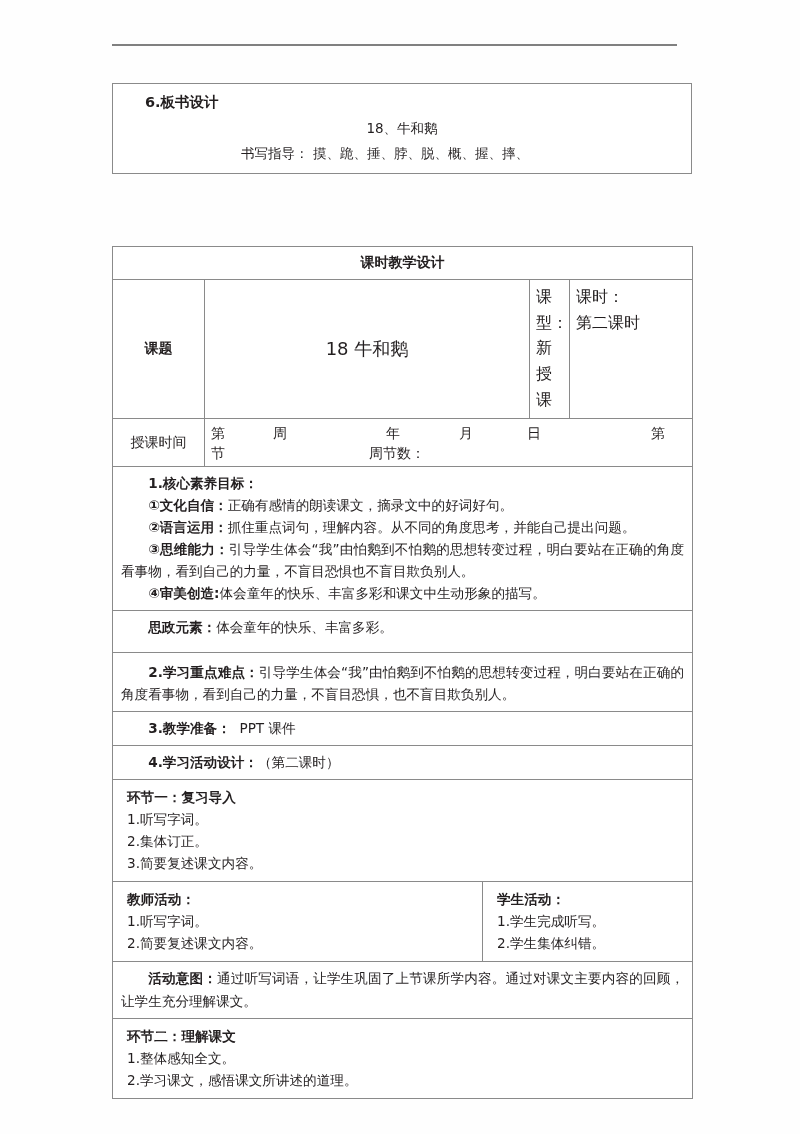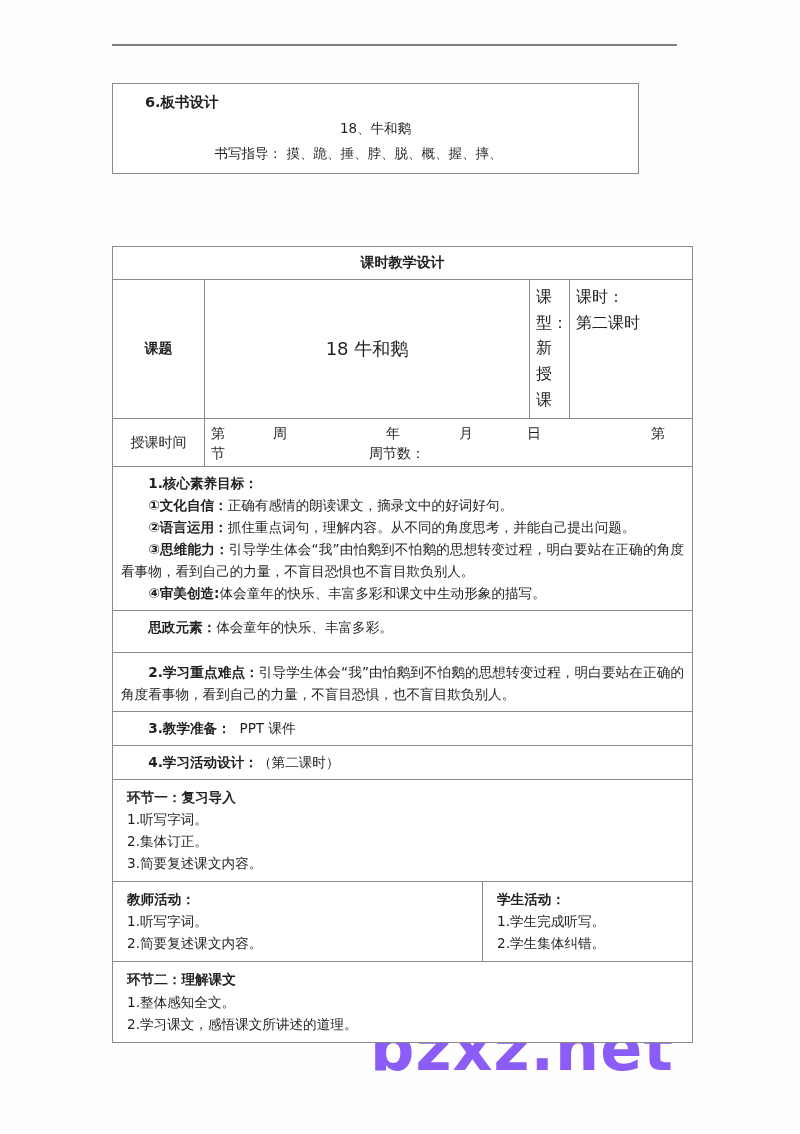--- a/index.html
+++ b/index.html
@@ -71,7 +71,7 @@
   #board-table {
     left: 112px;
     top: 83px;
-    width: 527px;
+    width: 580px;
   }
   #board-table td { padding: 7px 10px 8px 10px; }
 

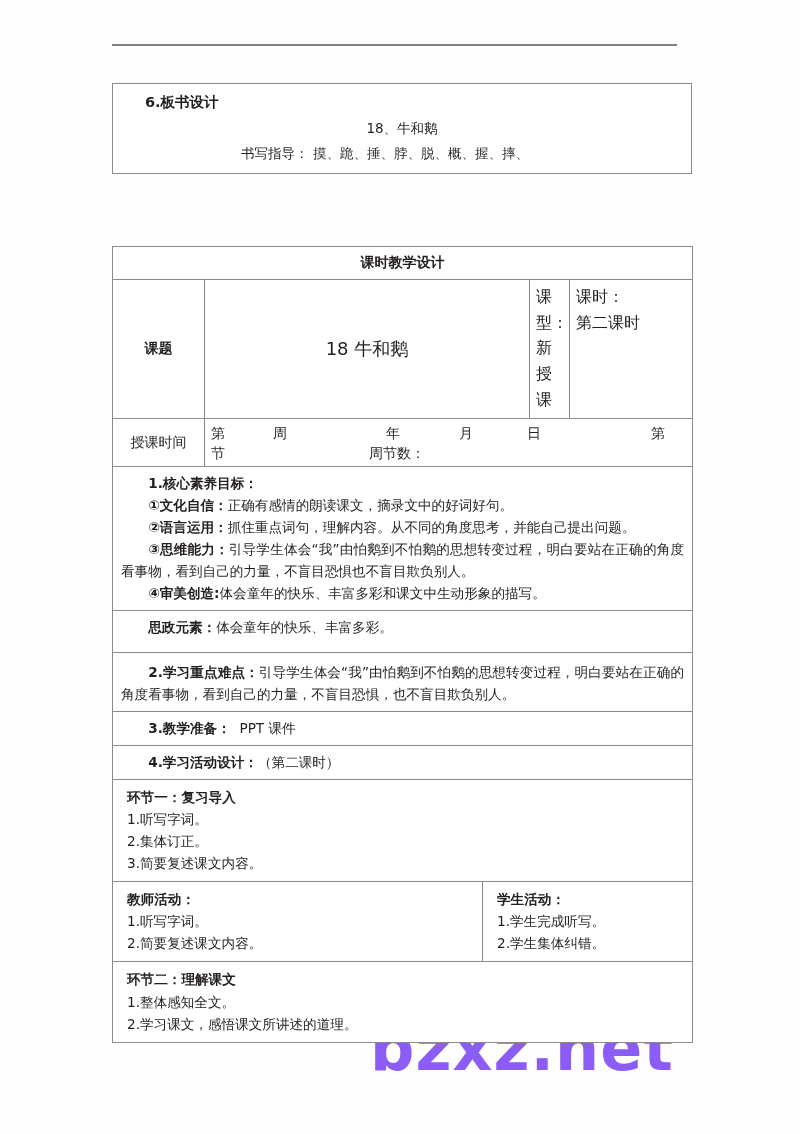--- a/index.html
+++ b/index.html
@@ -283,6 +283,11 @@
       </td>
     </tr>
 
+    <tr>
+      <td colspan="6" class="body-cell">
+        <p class="p-ind"><span class="b">活动意图：</span><span>通过听写词语，让学生巩固了上节课所学内容。通过对课文主要内容的回顾，让学生充分理解课文。</span></p>
+      </td>
+    </tr>
 
     <tr>
       <td colspan="6" class="acts-cell">

